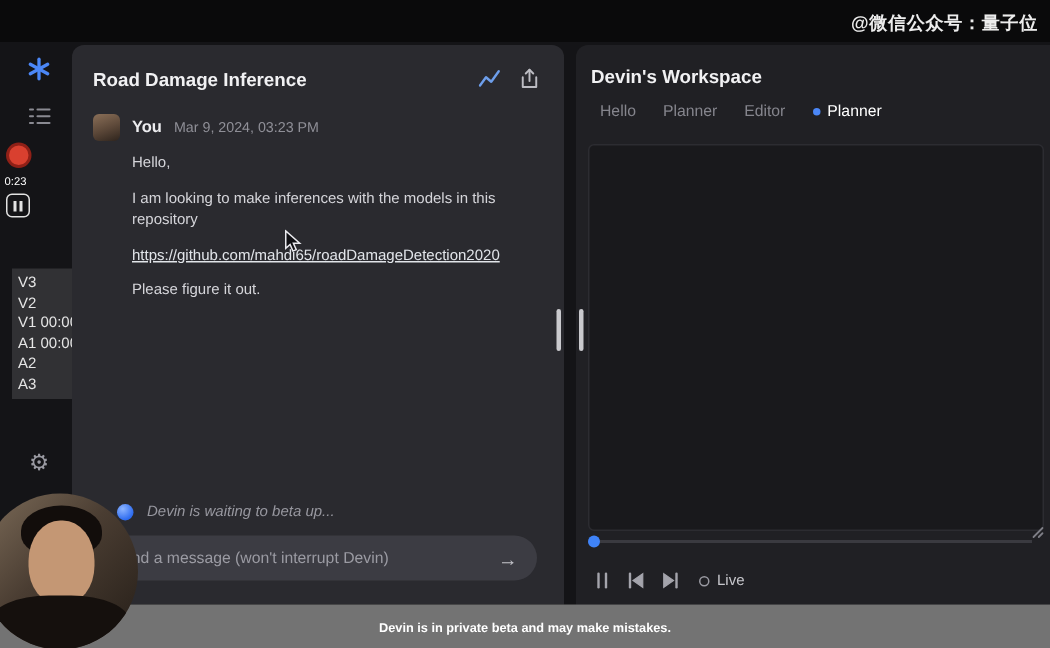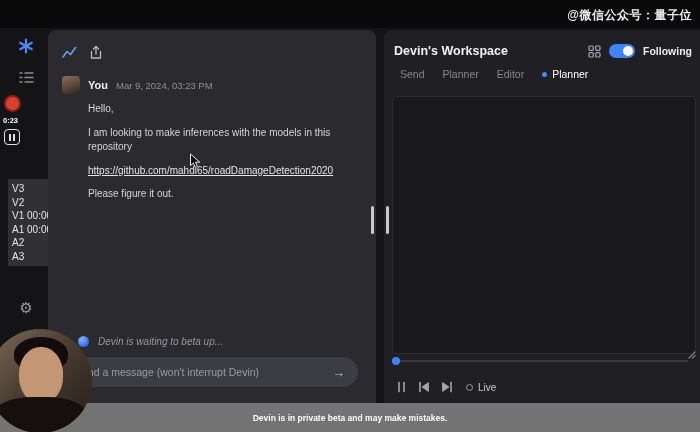--- a/index.html
+++ b/index.html
@@ -143,6 +143,7 @@
 
   <div class="chat-panel">
     <div class="chat-header">
+      <div class="chat-title">Road Damage Inference</div>
       <div class="chat-header-icons">
         <svg width="15" height="13" viewBox="0 0 15 13">
           <polyline points="1,11 5,5.5 8.5,8.5 13.5,1.5" fill="none" stroke="#6d9eeb" stroke-width="1.6" stroke-linecap="round" stroke-linejoin="round"></polyline>

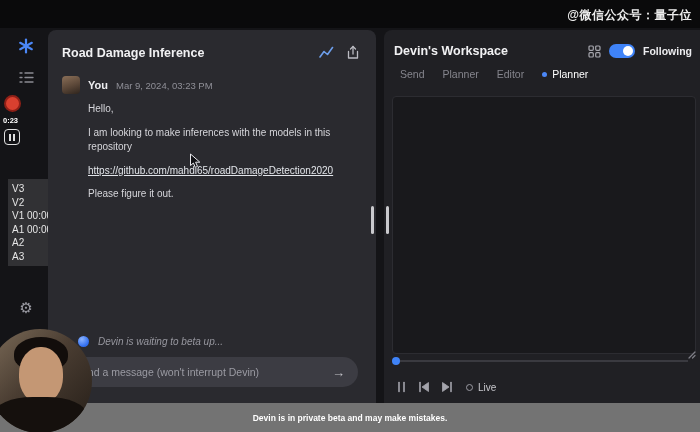--- a/index.html
+++ b/index.html
@@ -188,20 +188,6 @@
   <div class="ws-panel">
     <div class="ws-header">
       <div class="ws-title">Devin's Workspace</div>
-      <div class="ws-header-right">
-        <svg width="13" height="13" viewBox="0 0 13 13">
-          <g fill="none" stroke="#a6a6ad" stroke-width="1.2">
-            <rect x="1" y="1" width="4.3" height="4.3" rx="1"></rect>
-            <rect x="7.7" y="1" width="4.3" height="4.3" rx="1"></rect>
-            <rect x="1" y="7.7" width="4.3" height="4.3" rx="1"></rect>
-            <rect x="7.7" y="7.7" width="4.3" height="4.3" rx="1"></rect>
-          </g>
-        </svg>
-        <div class="toggle">
-          <div class="toggle-knob"></div>
-        </div>
-        <span class="following-label">Following</span>
-      </div>
     </div>
 
     <div class="tabs">

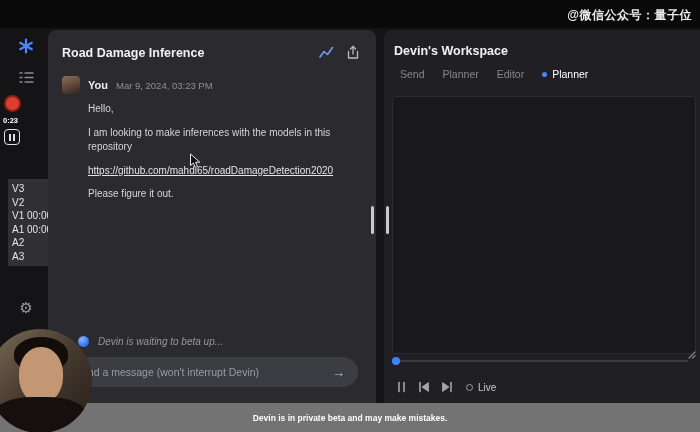--- a/index.html
+++ b/index.html
@@ -191,7 +191,7 @@
     </div>
 
     <div class="tabs">
-      <span class="tab">Send</span>
+      <span class="tab">Hello</span>
       <span class="tab">Planner</span>
       <span class="tab">Editor</span>
       <span class="tab active">

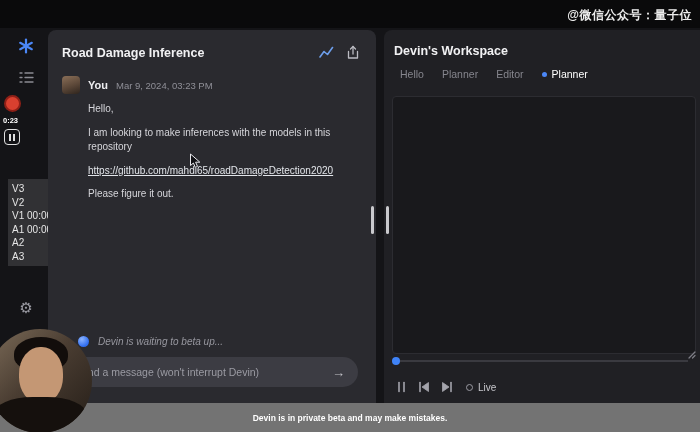--- a/index.html
+++ b/index.html
@@ -19,7 +19,7 @@
   
   .rec-btn{position:absolute;left:4px;top:95px;width:17px;height:17px;border-radius:50%;
            background:#d9402f;border:2px solid #8f2017;box-sizing:border-box;}
-  .rec-time{position:absolute;left:3px;top:116px;color:#fff;font-size:7.5px;font-weight:bold;}
+  .rec-time{position:absolute;left:3px;top:116px;color:#fff;font-size:7.5px;font-weight:normal;}
   .rec-pause{position:absolute;left:4px;top:129px;width:16px;height:16px;border:1.5px solid #e2e2e2;
              border-radius:4px;box-sizing:border-box;display:flex;align-items:center;justify-content:center;gap:2px;}
   .rec-pause .pb{width:2px;height:7px;background:#e2e2e2;}

